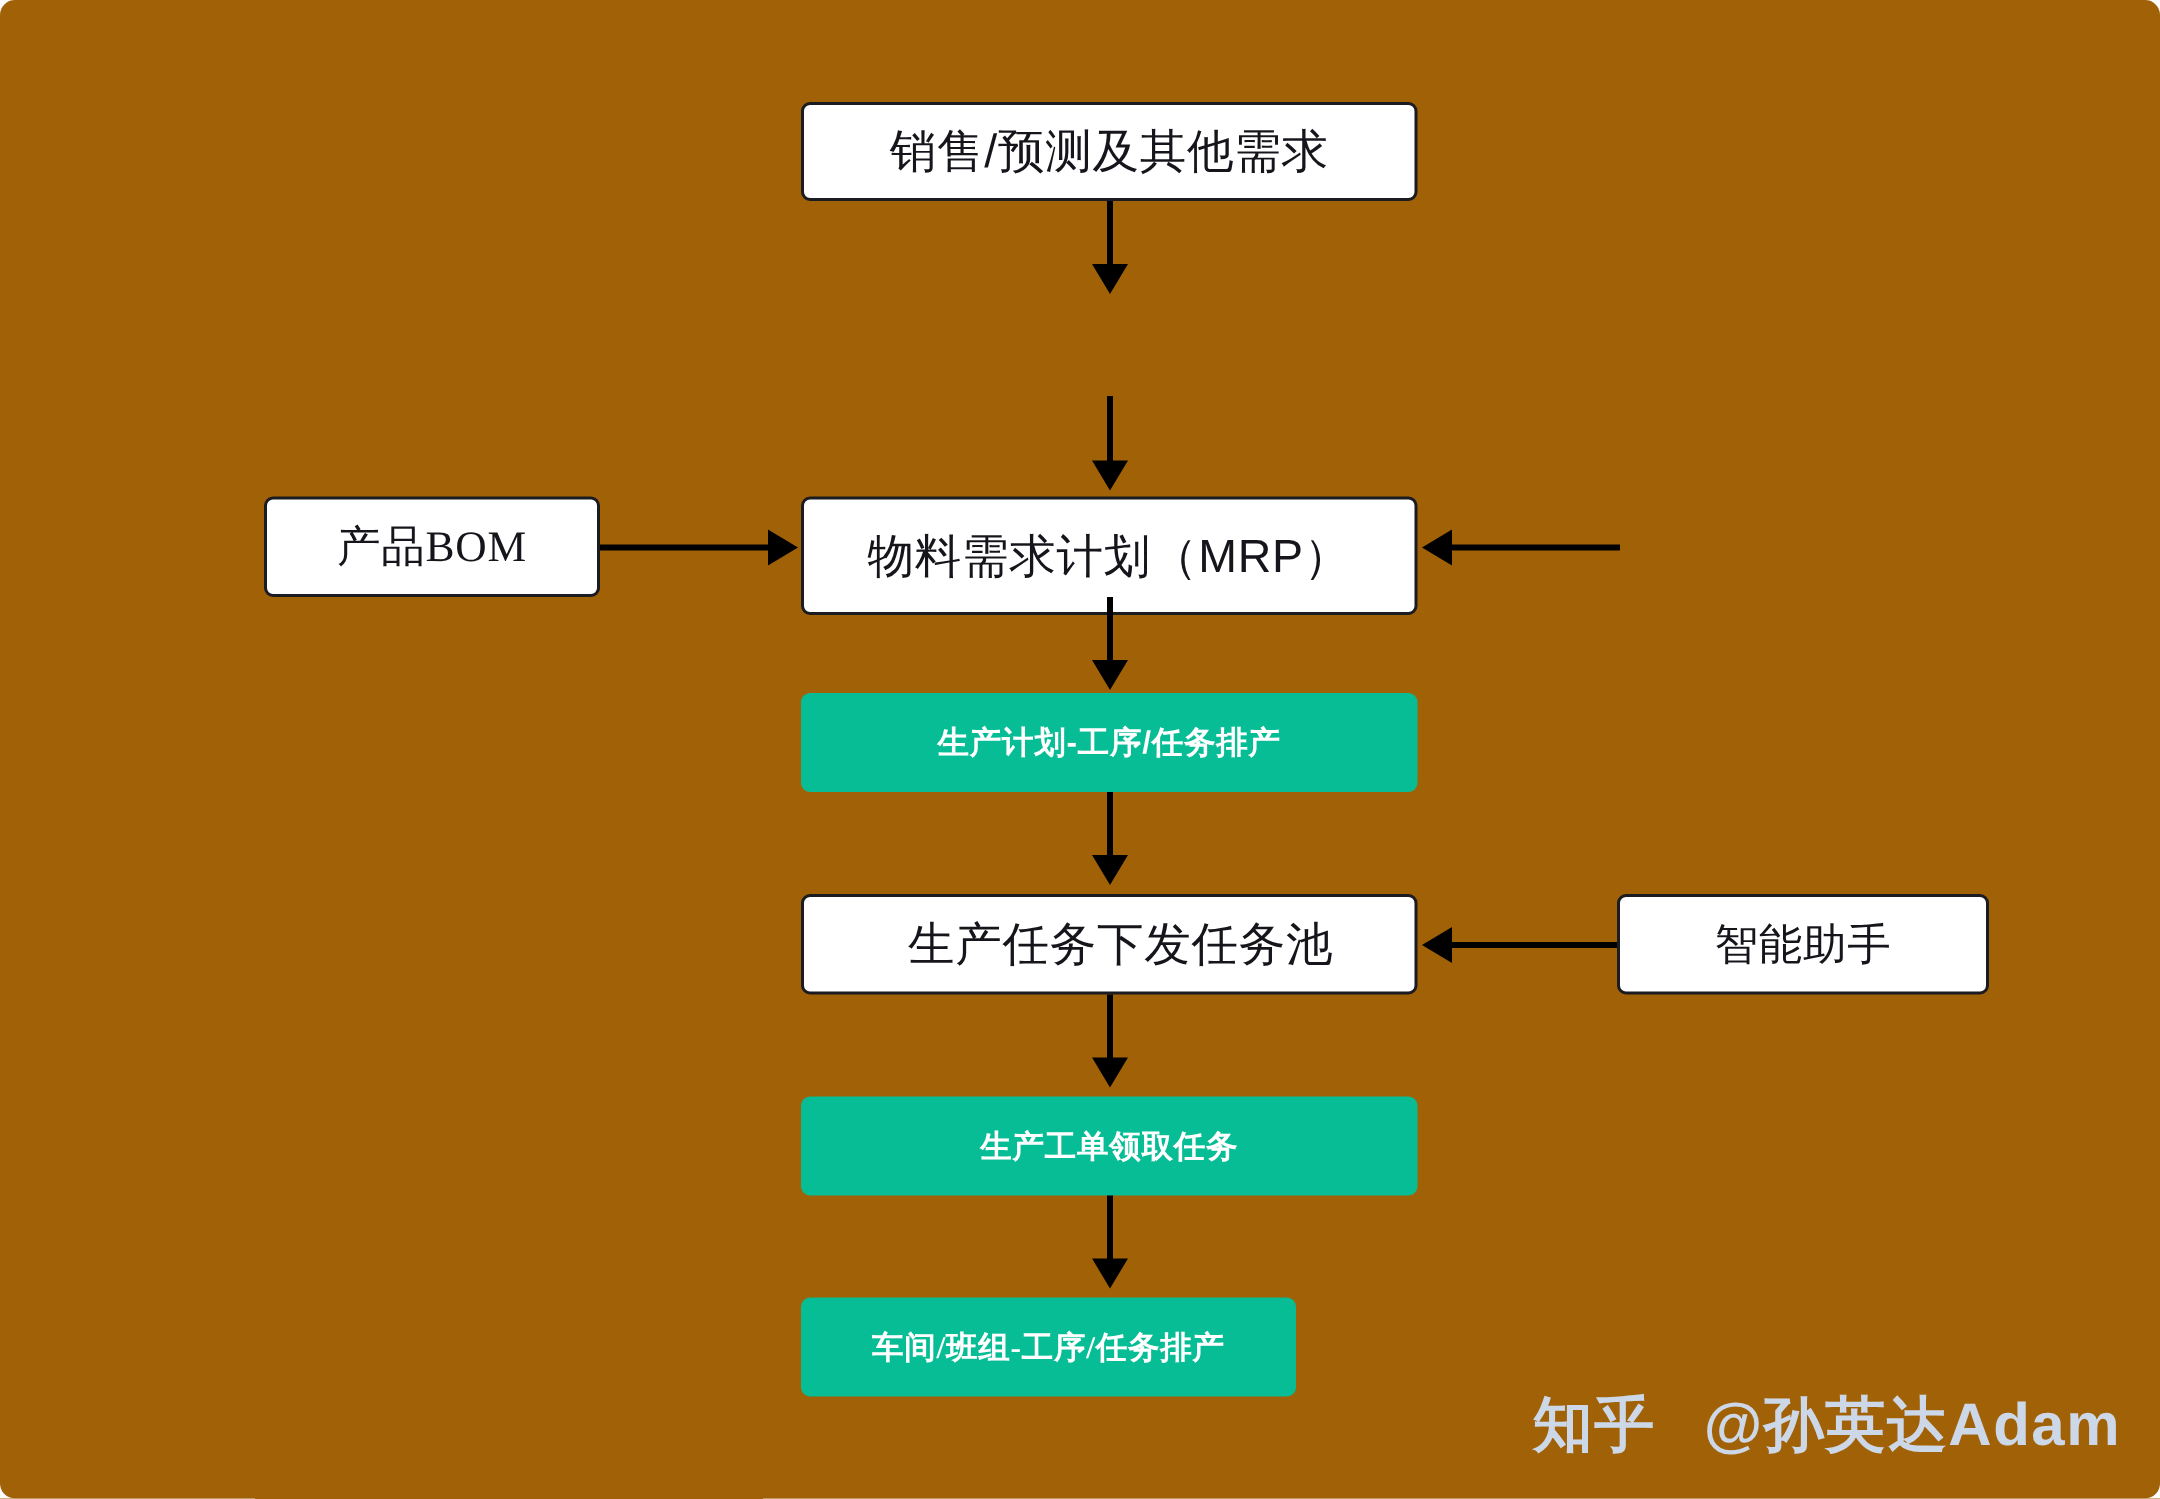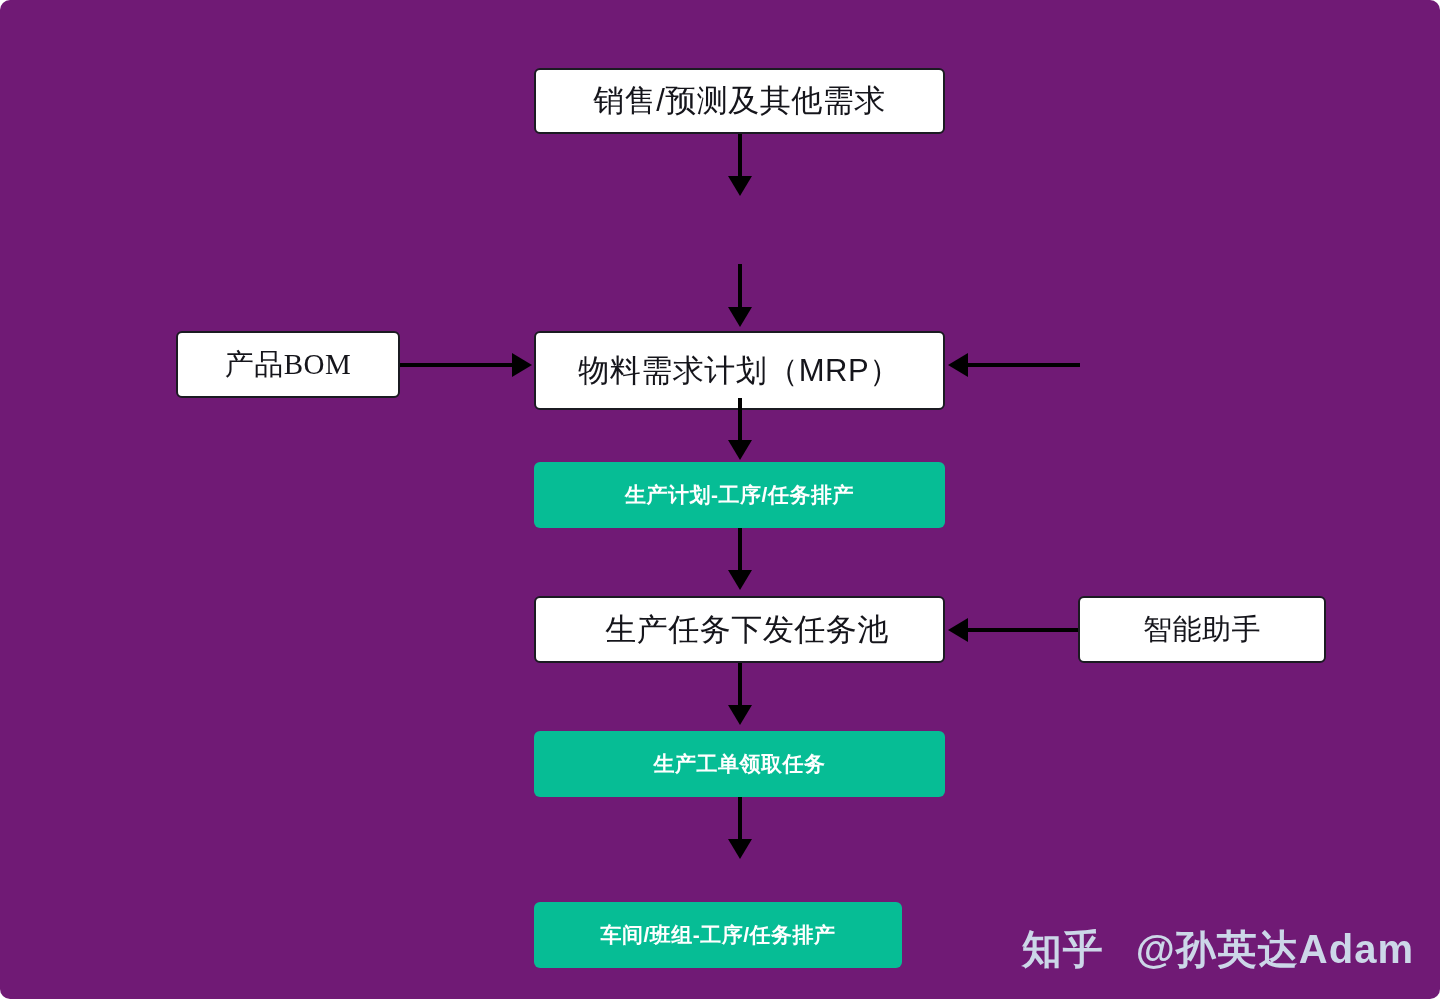--- a/index.html
+++ b/index.html
@@ -18,7 +18,7 @@
     position: relative;
     width: 1440px;
     height: 999px;
-    background: #701a75;
+    background: #a16207;
     border-radius: 10px;
     overflow: hidden;
     text-align: center;

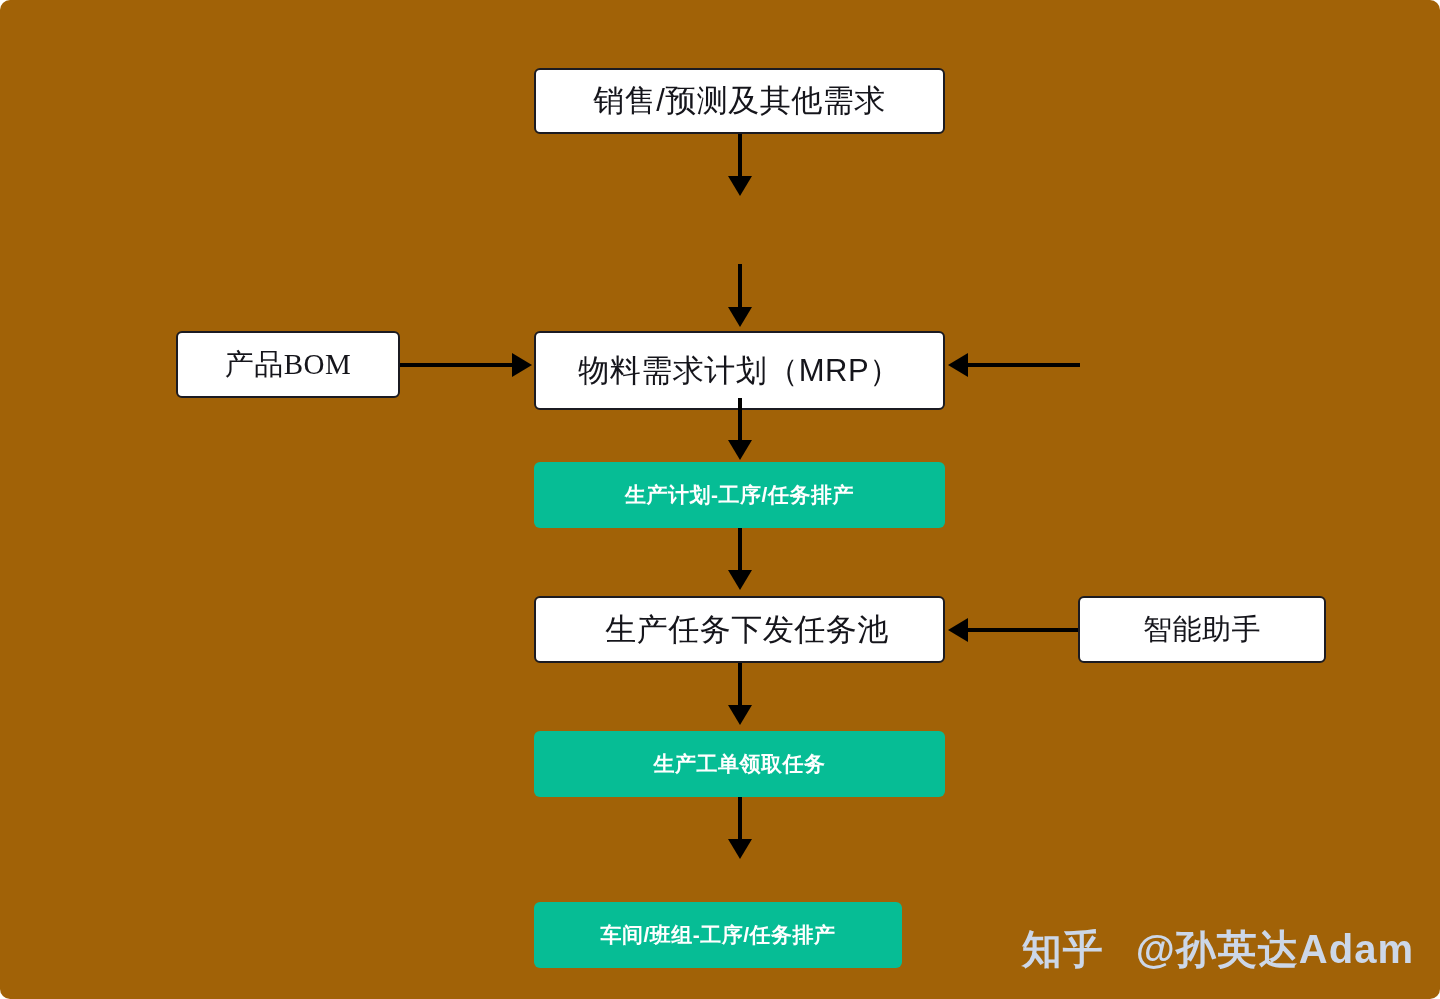--- a/index.html
+++ b/index.html
@@ -156,7 +156,7 @@
   <div class="conn vline" style="left:738px; top:797px; height:44px;"></div>
   <div class="arrow-down" style="left:728px; top:839px;"></div>
 
-  <div class="node accent" style="left:534px; top:902px; width:368px; height:66px;">车间/班组-工序/任务排产</div>
+  <div class="node accent" style="left:534px; top:865px; width:330px; height:66px;font-family:Liberation Serif, serif;">车间/班组-工序/任务排产</div>
 
   <div id="watermark">
     <span class="wm-brand">知乎</span>

